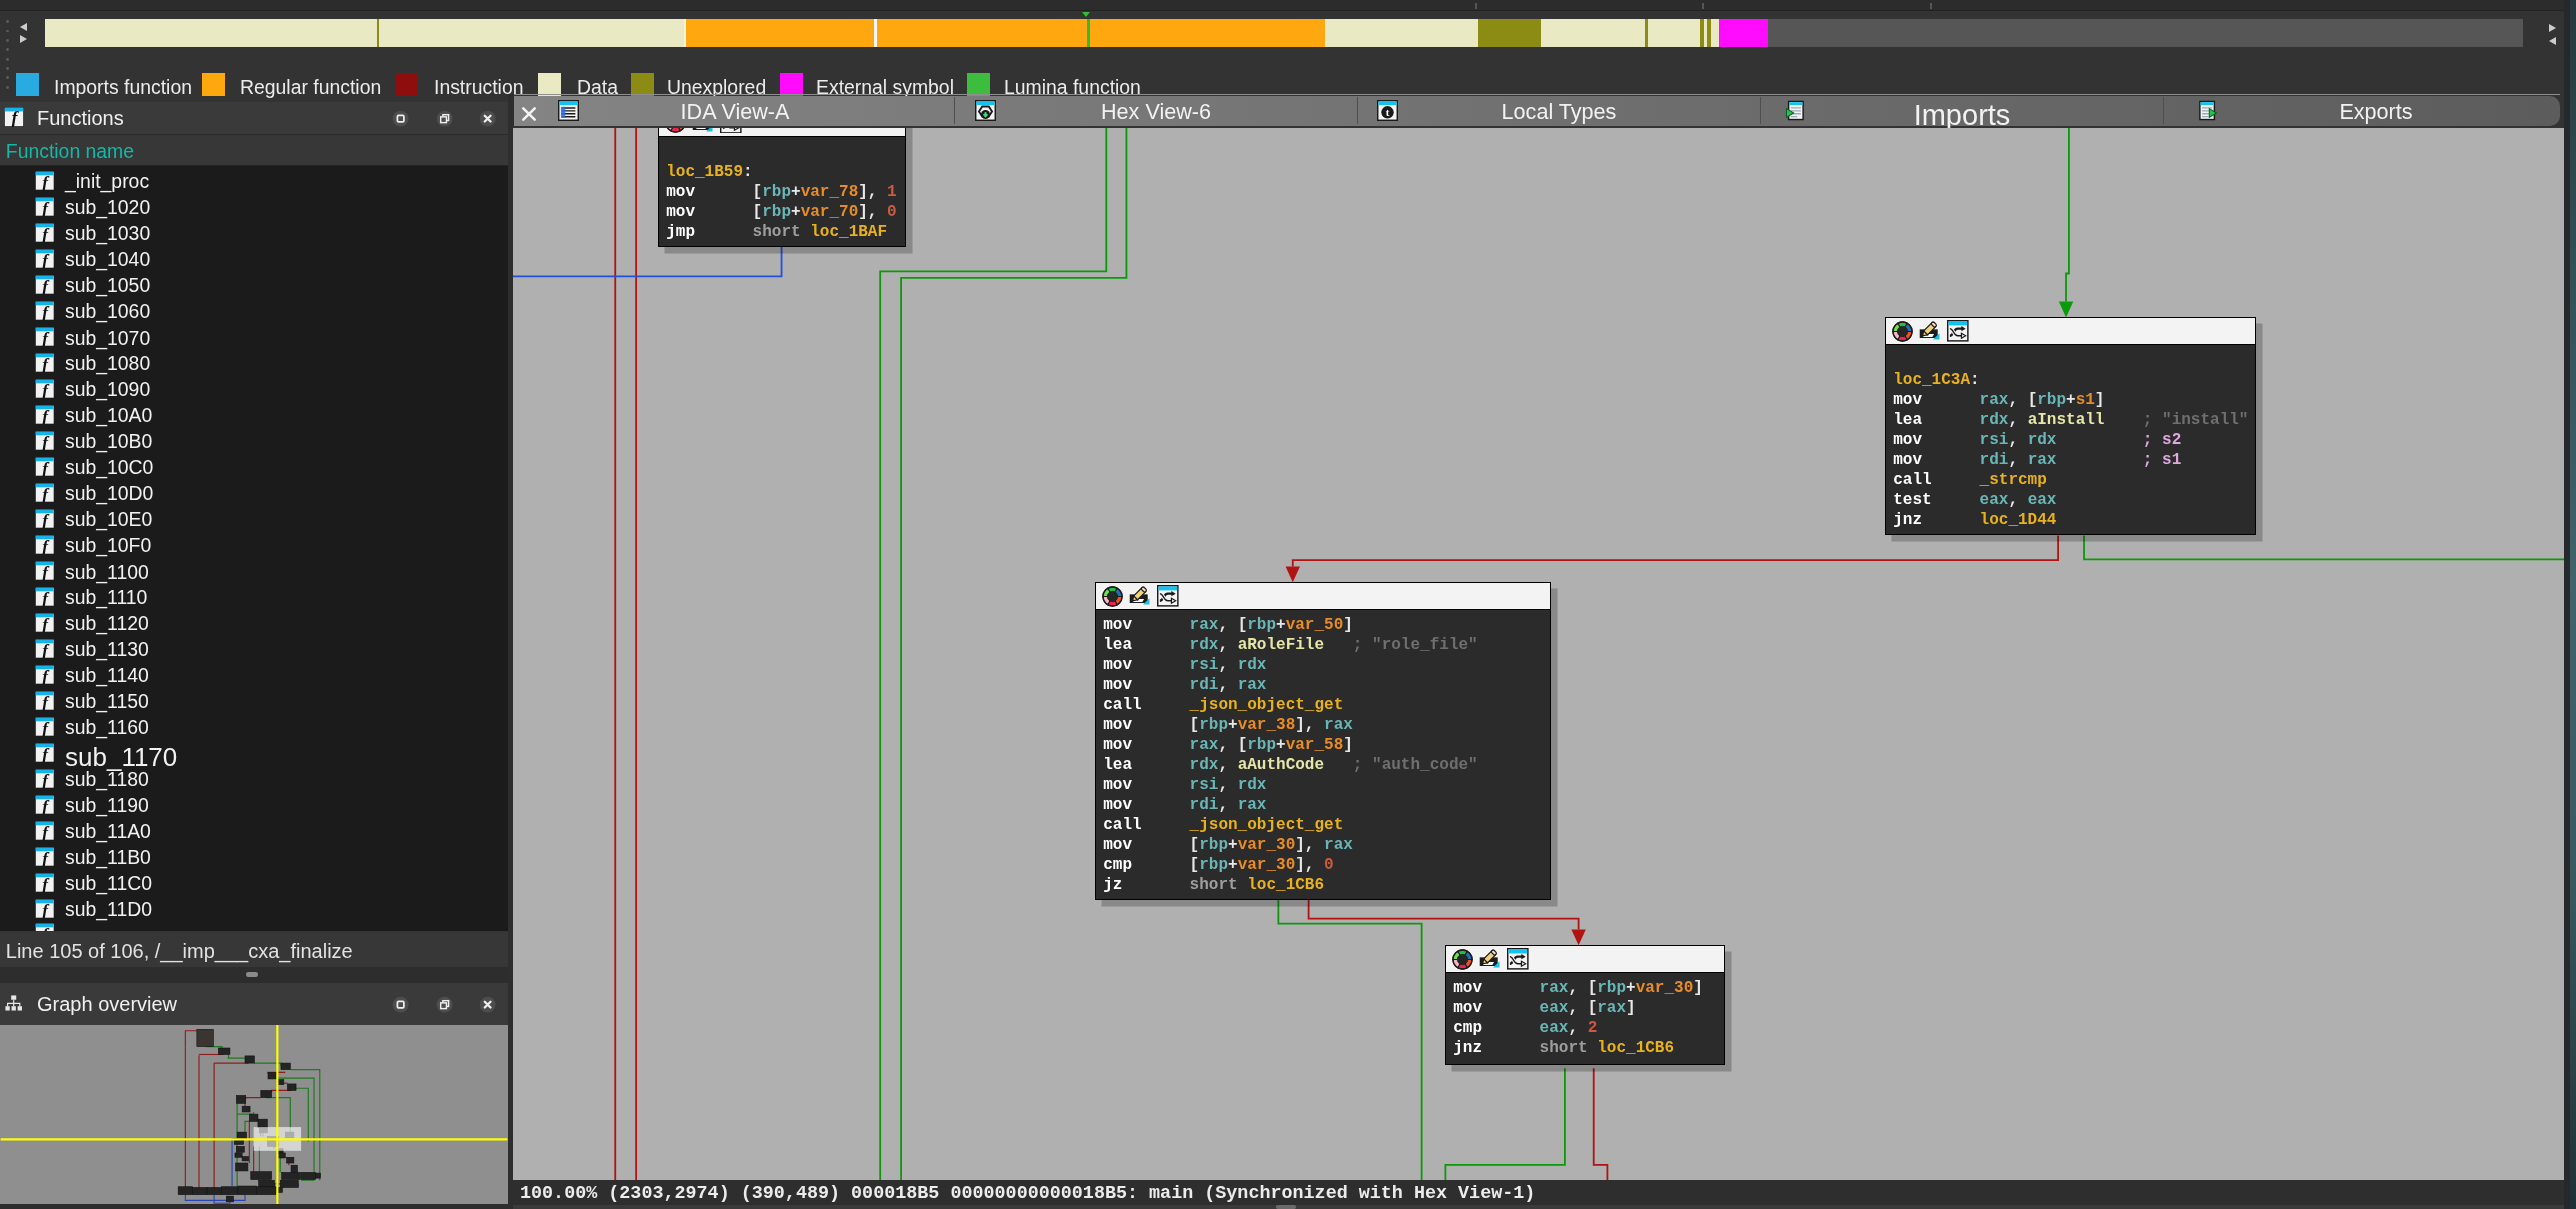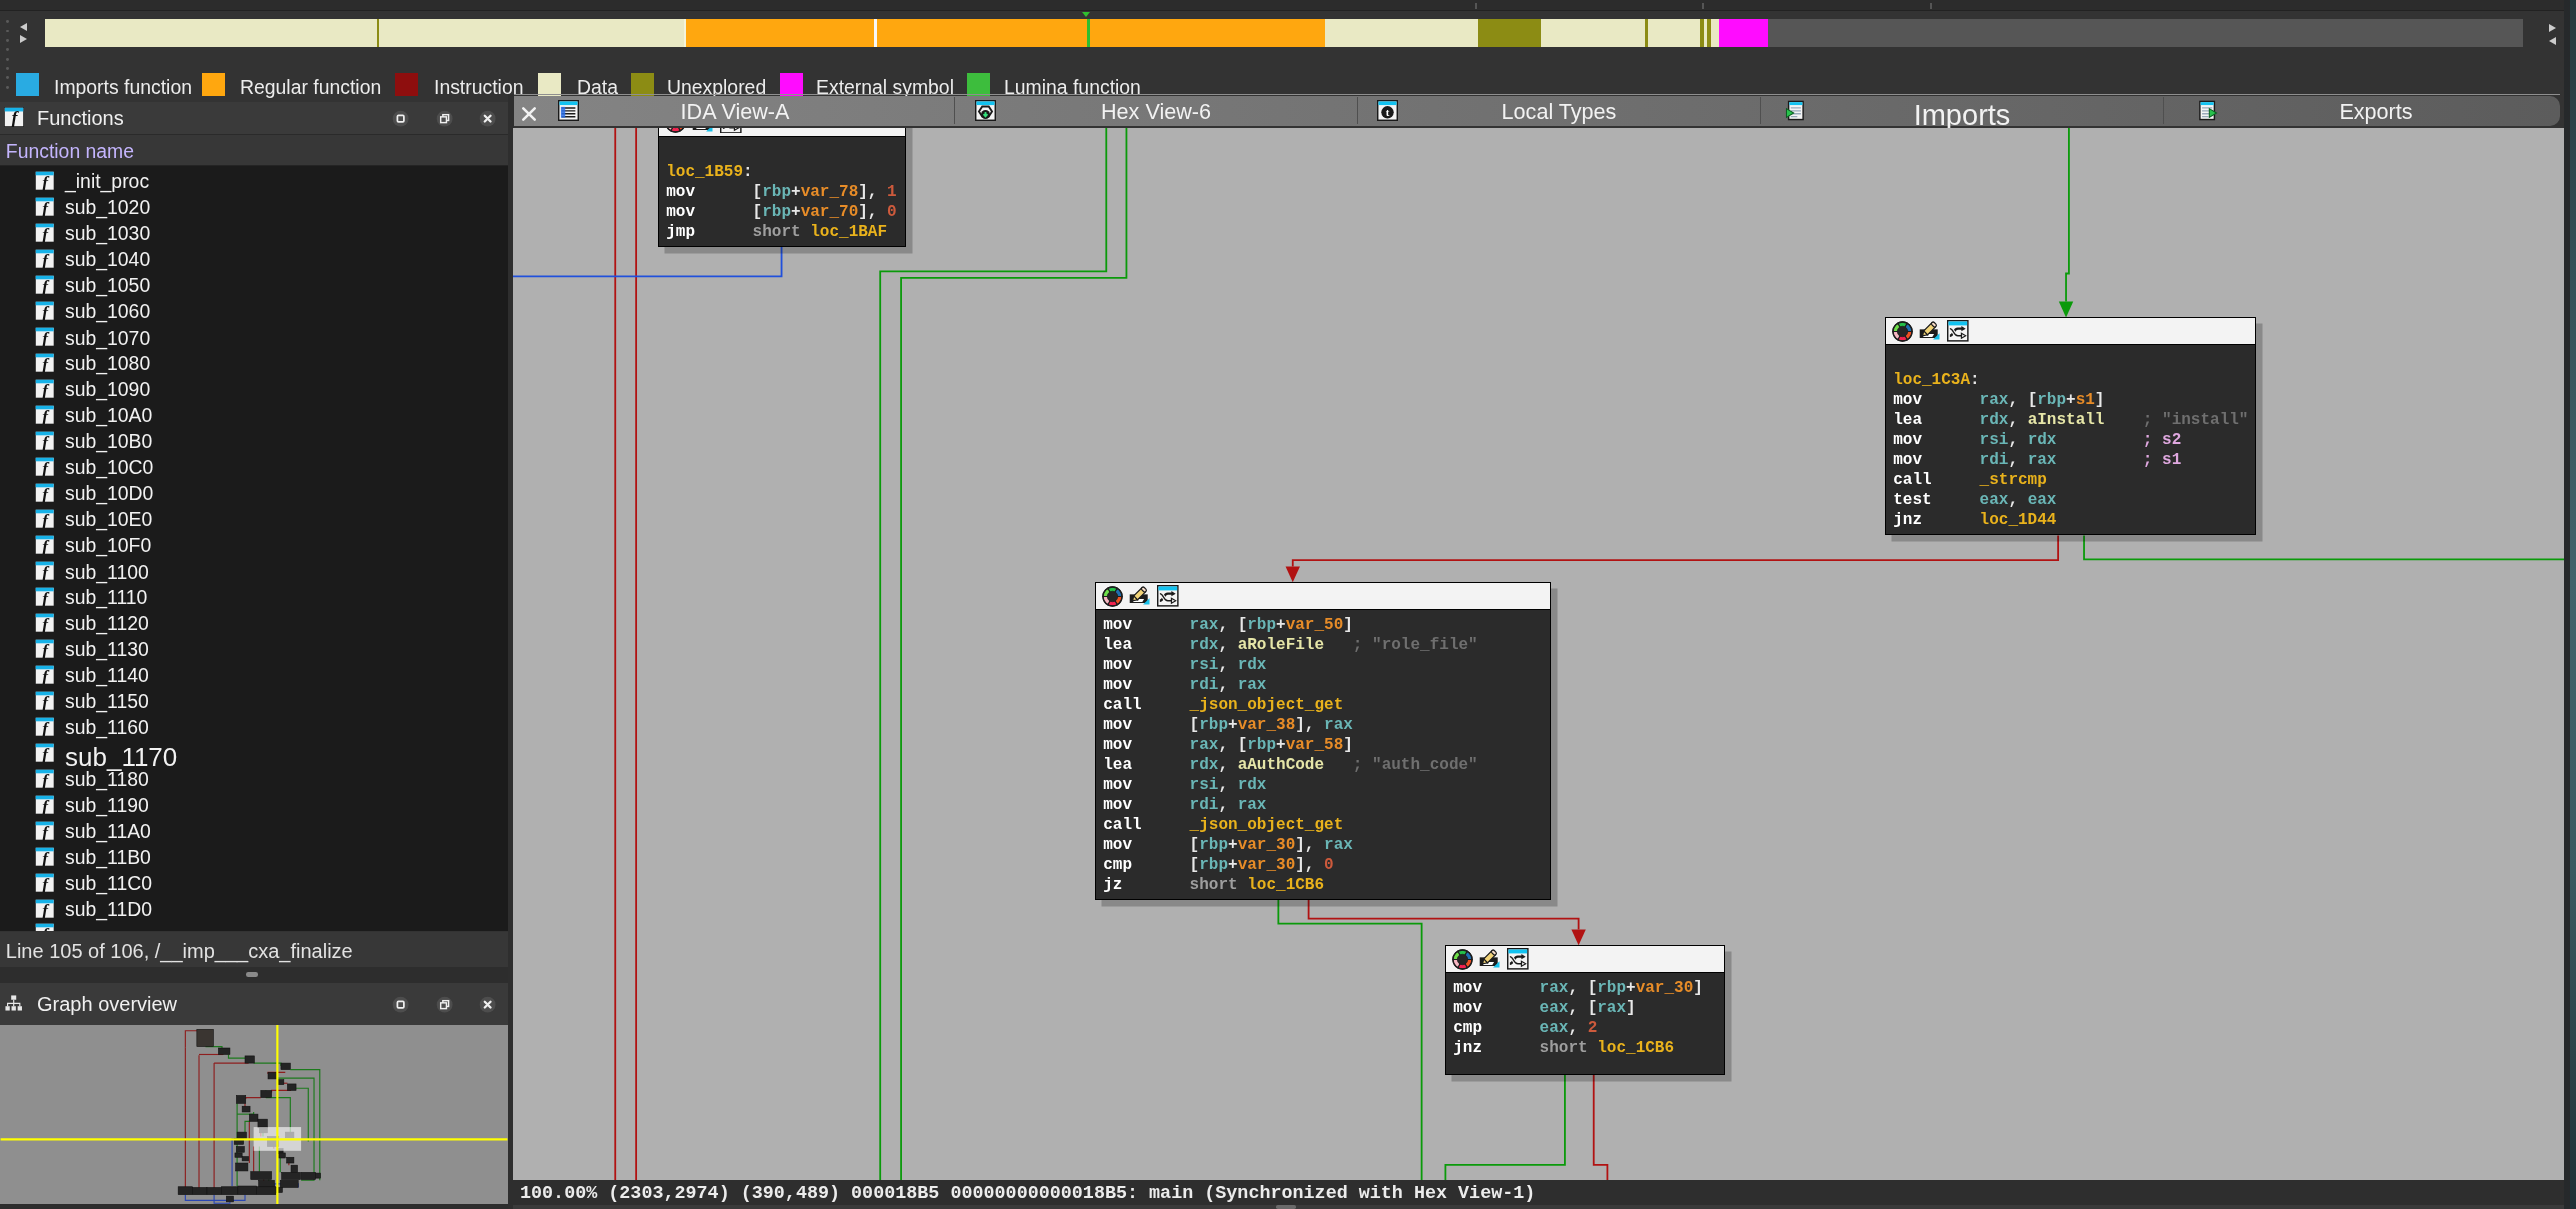--- a/index.html
+++ b/index.html
@@ -136,7 +136,7 @@
       <path d="M6.8 12 L17.2 12" stroke="#4d4d4d" stroke-width="0"></path>
     </svg></div>
 <div class="abs" style="left:0;top:134px;width:508px;height:32px;background:#373737;border-top:0.7px solid #2a2a2a;border-bottom:0.7px solid #242424"></div>
-<div class="abs" style="left:5.8px;top:140px;color:#c4b5fd;font-size:19.4px">Function name</div>
+<div class="abs" style="left:5.8px;top:140px;color:#14b8a6;font-size:19.4px">Function name</div>
 <div class="abs" style="left:0;top:166px;width:508px;height:765px;background:#1b1b1b;overflow:hidden">
     <div class="abs" style="left:35px;top:5px"><svg width="19.4" height="19.4" viewBox="0 0 27 27">
         <rect x="0.5" y="0.5" width="26" height="26" fill="#f2f2f2" stroke="#222" stroke-width="1"></rect>

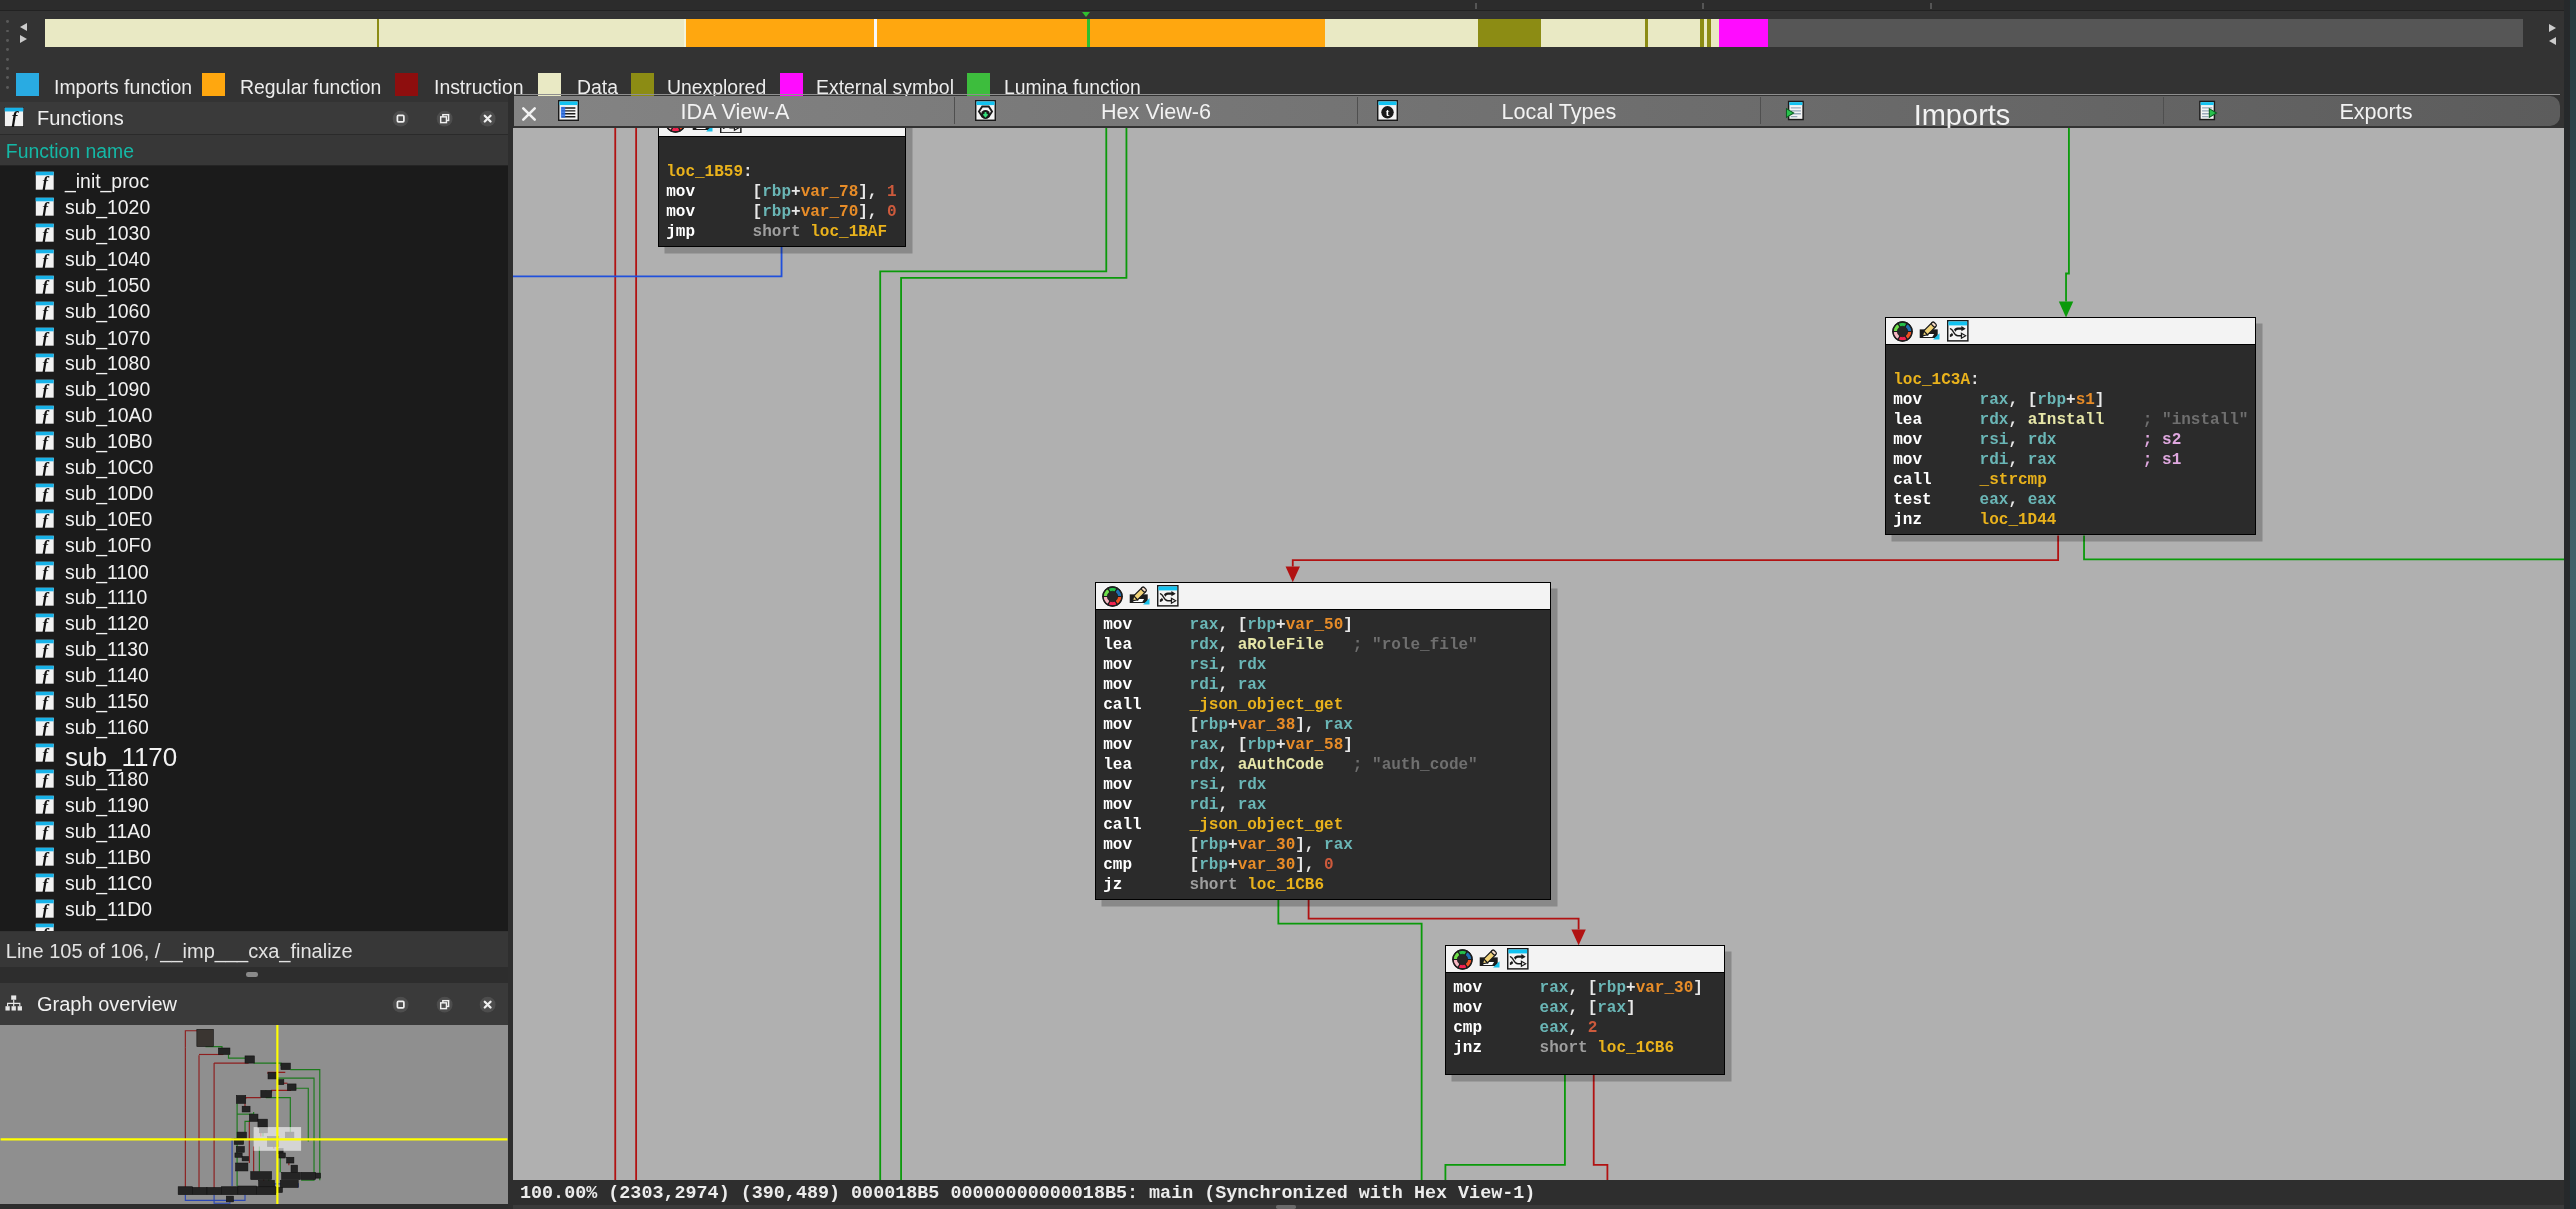--- a/index.html
+++ b/index.html
@@ -591,7 +591,7 @@
 <path d="M20 18.5 L26 22 L20 25.5 Z" fill="none" stroke="#1a1a1a" stroke-width="1.6"></path>
 </svg>
       </div>
-      <div class="bbody" style="min-height:0;padding-bottom:16px">
+      <div class="bbody" style="min-height:0;padding-bottom:6px">
         <pre class="code"><i style="color:#ffffff">mov      </i><i style="color:#6ab6b6">rax</i><i style="color:#e8e8e8">, [</i><i style="color:#6ab6b6">rbp</i><i style="color:#e8e8e8">+</i><i style="color:#e78c28">var_30</i><i style="color:#e8e8e8">]</i><br><i style="color:#ffffff">mov      </i><i style="color:#6ab6b6">eax</i><i style="color:#e8e8e8">, [</i><i style="color:#6ab6b6">rax</i><i style="color:#e8e8e8">]</i><br><i style="color:#ffffff">cmp      </i><i style="color:#6ab6b6">eax</i><i style="color:#e8e8e8">, </i><i style="color:#cd5a3c">2</i><br><i style="color:#ffffff">jnz      </i><i style="color:#9e9e9e">short </i><i style="color:#e9b21c">loc_1CB6</i></pre>
       </div>
     </div>

